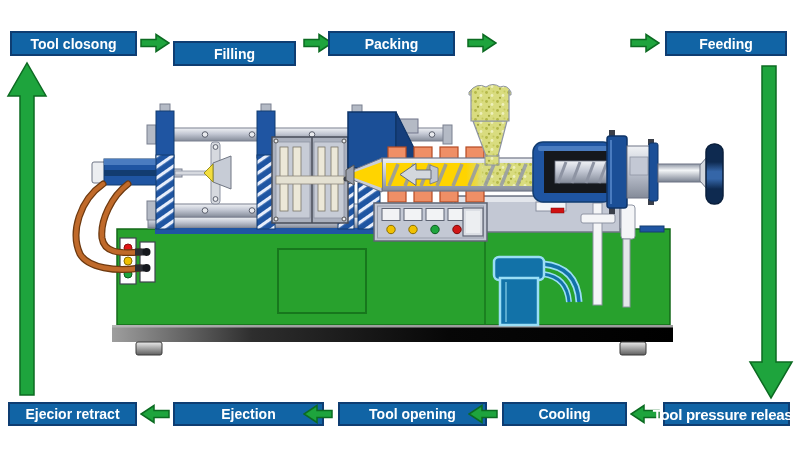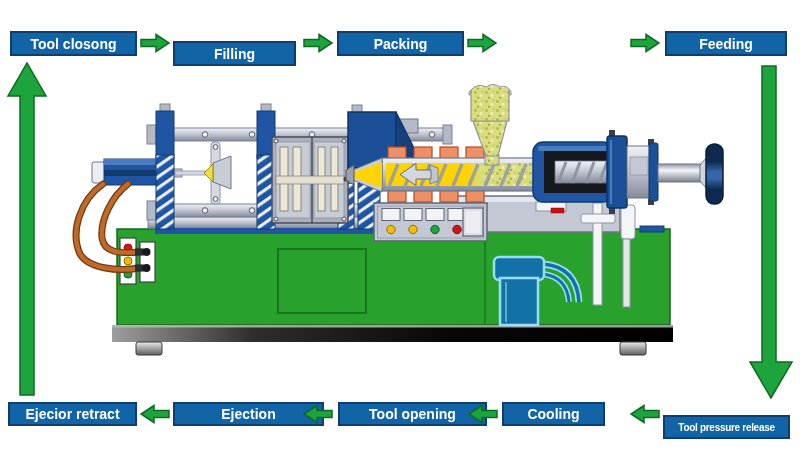--- a/index.html
+++ b/index.html
@@ -301,7 +301,7 @@
   <svg class="flow-arrow" style="left:303px;top:33px" viewBox="0 0 30 20">
       <path d="M1,6.5 H16 V1.5 L29,10 L16,18.5 V13.5 H1 Z" fill="#1ea43d" stroke="#0c6b22" stroke-width="1.5"></path>
     </svg>
-  <div class="flow-box" style="left:337px;top:31px;width:127px">Packing</div>
+  <div class="flow-box" style="left:328px;top:31px;width:127px">Packing</div>
   <svg class="flow-arrow" style="left:467px;top:33px" viewBox="0 0 30 20">
       <path d="M1,6.5 H16 V1.5 L29,10 L16,18.5 V13.5 H1 Z" fill="#1ea43d" stroke="#0c6b22" stroke-width="1.5"></path>
     </svg>

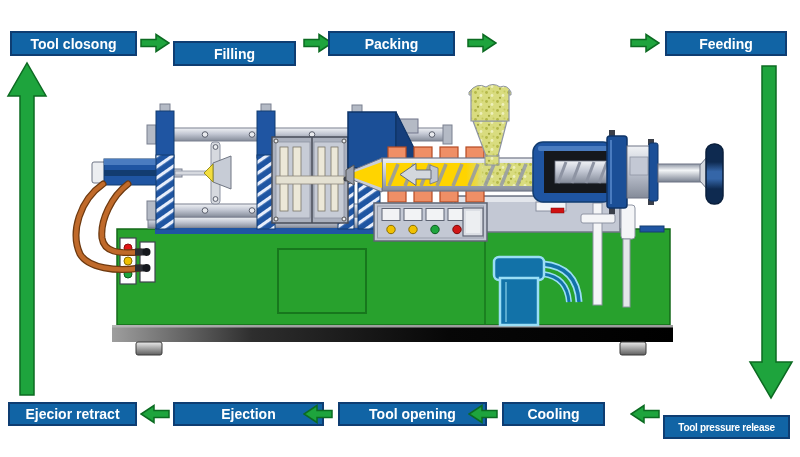--- a/index.html
+++ b/index.html
@@ -322,7 +322,7 @@
   <svg class="flow-arrow" style="left:468px;top:404px" viewBox="0 0 30 20">
       <path d="M29,6.5 H14 V1.5 L1,10 L14,18.5 V13.5 H29 Z" fill="#1ea43d" stroke="#0c6b22" stroke-width="1.5"></path>
     </svg>
-  <div class="flow-box" style="left:502px;top:402px;width:103px;height:24px">Cooling</div>
+  <div class="flow-box" style="left:502px;top:402px;width:125px;height:24px">Cooling</div>
   <svg class="flow-arrow" style="left:630px;top:404px" viewBox="0 0 30 20">
       <path d="M29,6.5 H14 V1.5 L1,10 L14,18.5 V13.5 H29 Z" fill="#1ea43d" stroke="#0c6b22" stroke-width="1.5"></path>
     </svg>

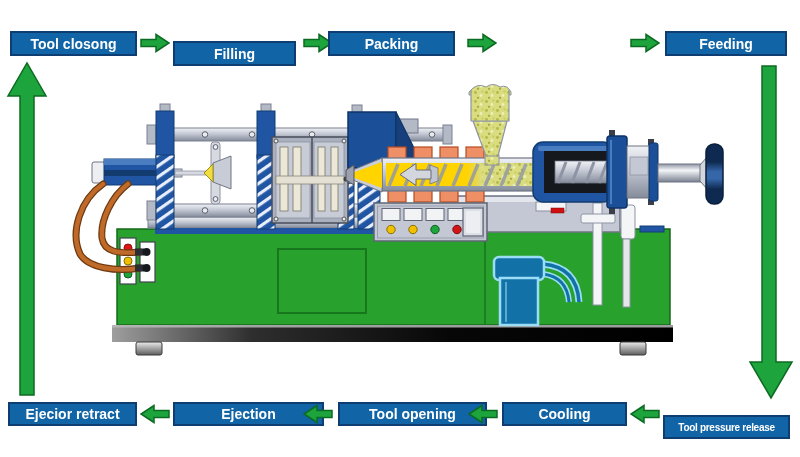--- a/index.html
+++ b/index.html
@@ -11,7 +11,7 @@
             color:#ffffff;font-weight:bold;font-size:14px;
             display:flex;align-items:center;justify-content:center;
             white-space:nowrap;z-index:5;}
-  .flow-box.small{font-size:10px;letter-spacing:-0.3px;margin-top:13px;}
+  .flow-box.small{font-size:15px;letter-spacing:-0.3px;}
   .flow-arrow{position:absolute;width:30px;height:20px;z-index:5;}
 </style>
 </head>

